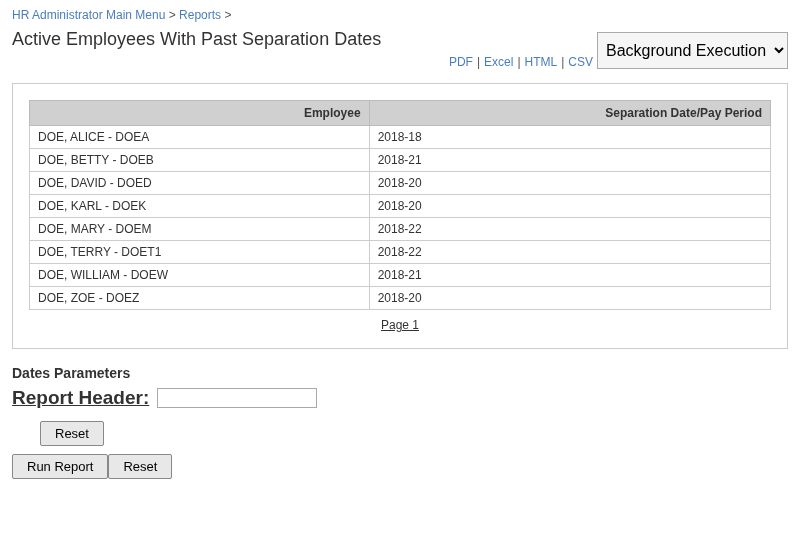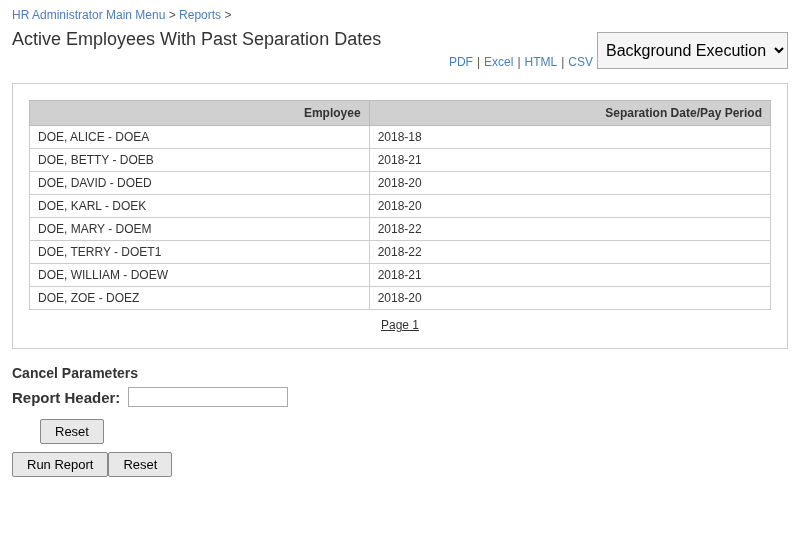--- a/index.html
+++ b/index.html
@@ -229,7 +229,7 @@
 </div>
 
 <div class="params-section">
-  <div class="params-title">Cancel Parameters</div>
+  <div class="params-title">Dates Parameters</div>
   <div class="param-row">
     <label class="param-label">Report Header:</label>
     <input type="text" class="param-input" value="" style="">

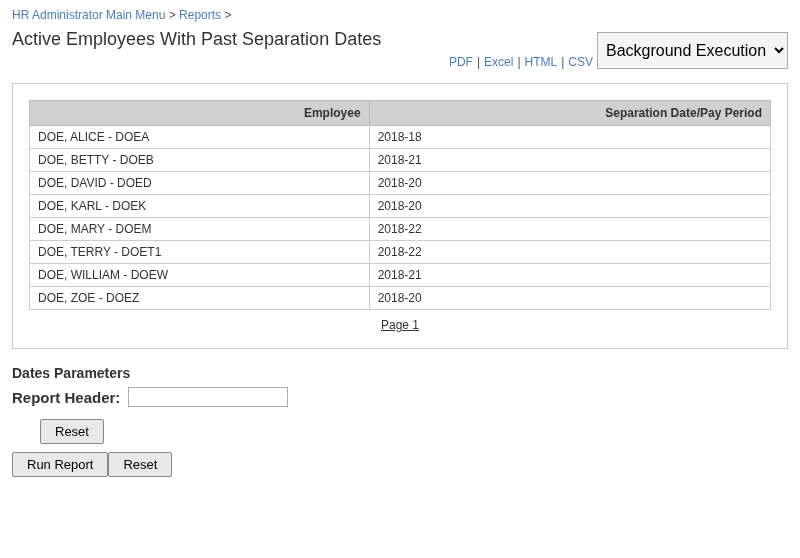--- a/index.html
+++ b/index.html
@@ -122,9 +122,10 @@
       margin-bottom: 8px;
     }
     .param-label {
-      font-size: 15px;
+      font-size: 19px;
       font-weight: bold;
       white-space: nowrap;
+      text-decoration: underline;
     }
     .param-input {
       border: 1px solid #aaa;

